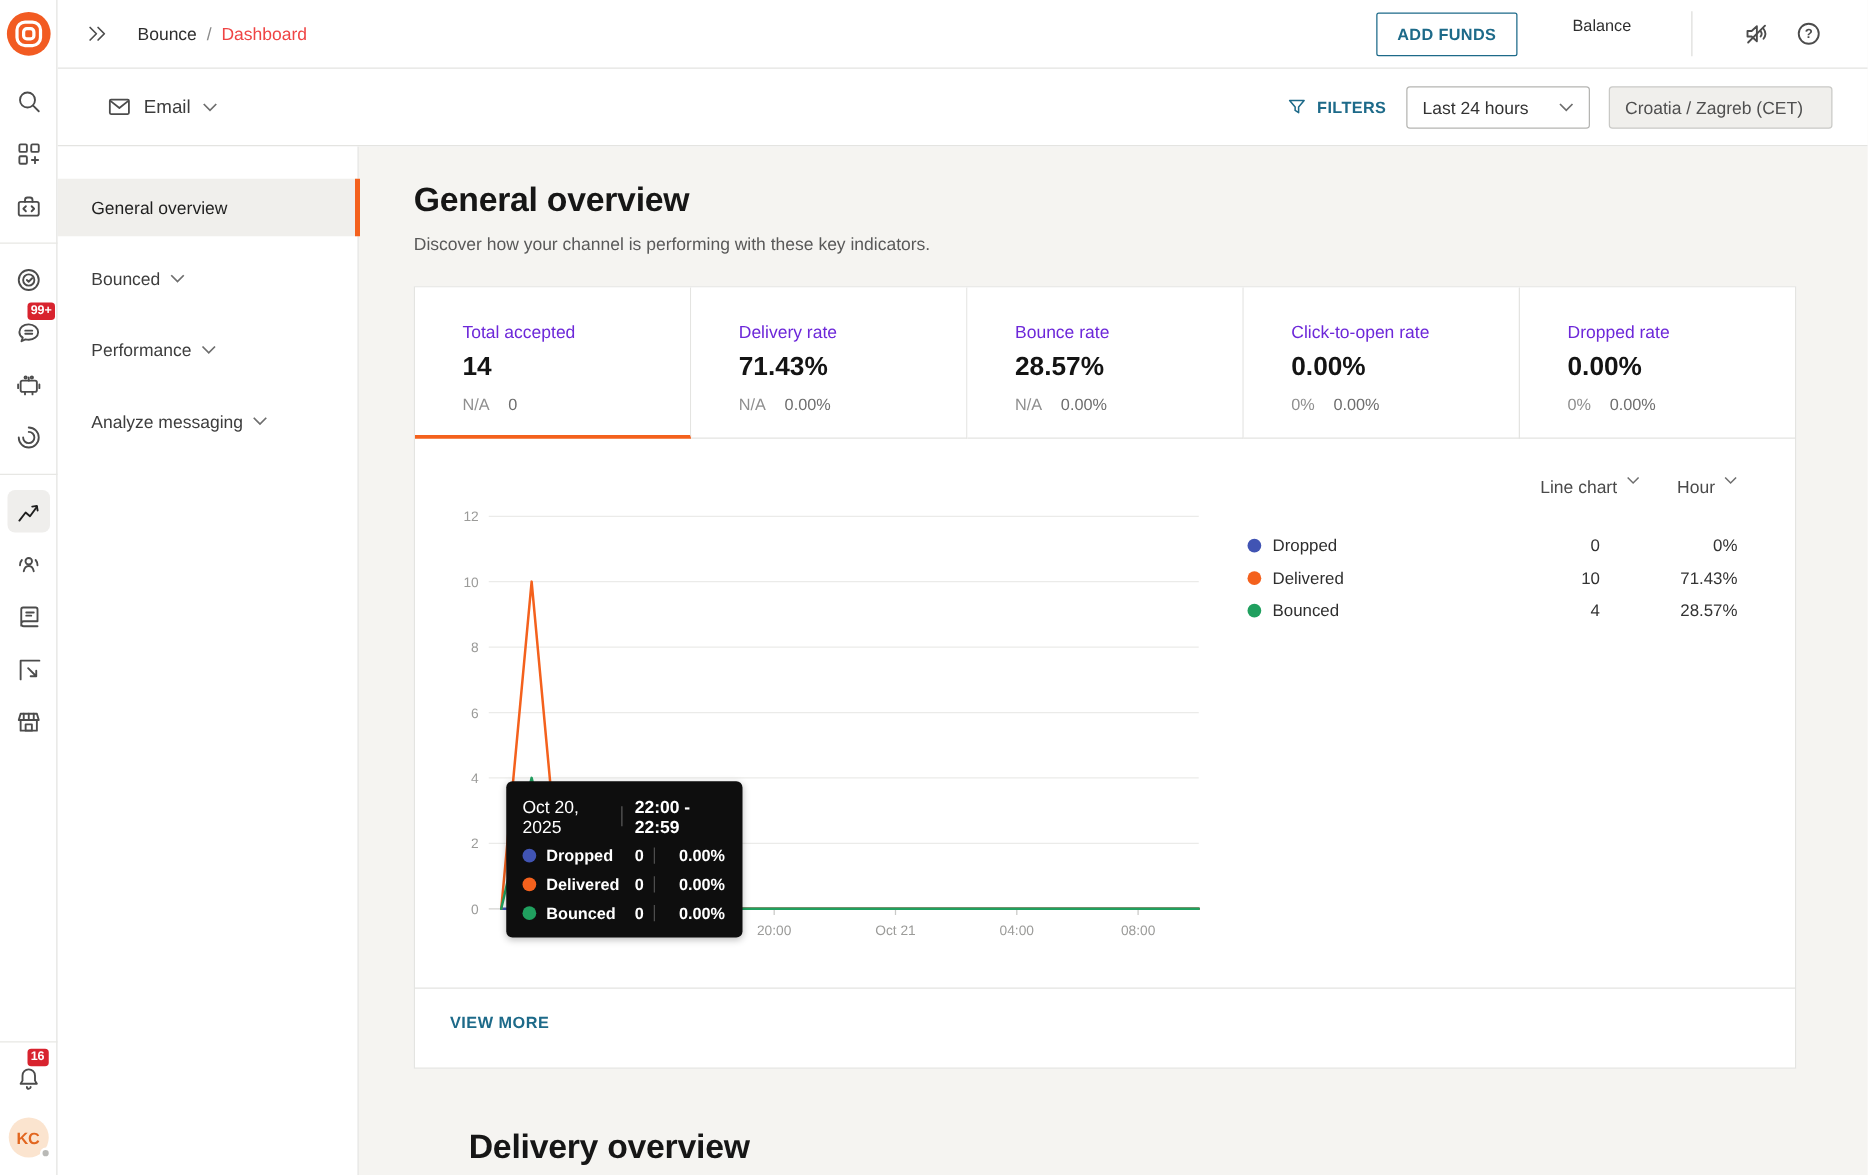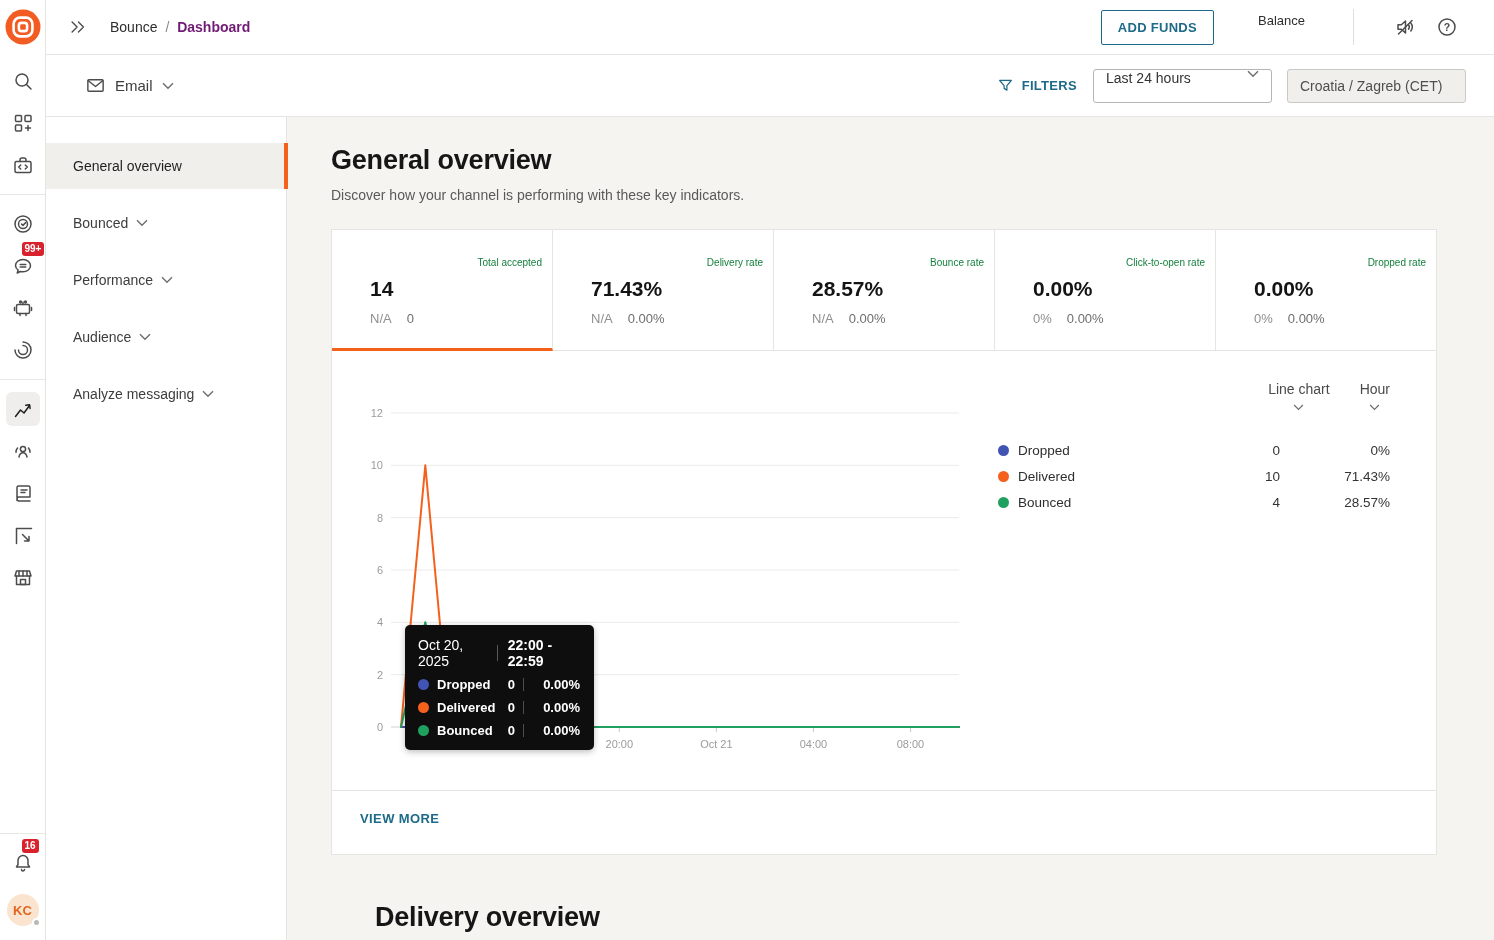--- a/index.html
+++ b/index.html
@@ -45,7 +45,7 @@
   .crumb { margin-left:22px; font-size:14px; }
   .crumb .sec { color:#2e2e2e; }
   .crumb .sep { color:#8a8a8a; margin:0 4px; }
-  .crumb .pg { font-weight:bold; color:#701a75; }
+  .crumb .pg { font-weight:normal; color:#ef4444; }
   .hdr-right { margin-left:auto; display:flex; align-items:center; }
   .btn-outline {
     background:#fff; border:1px solid #1d6a89; color:#1d6a89; font-weight:bold;

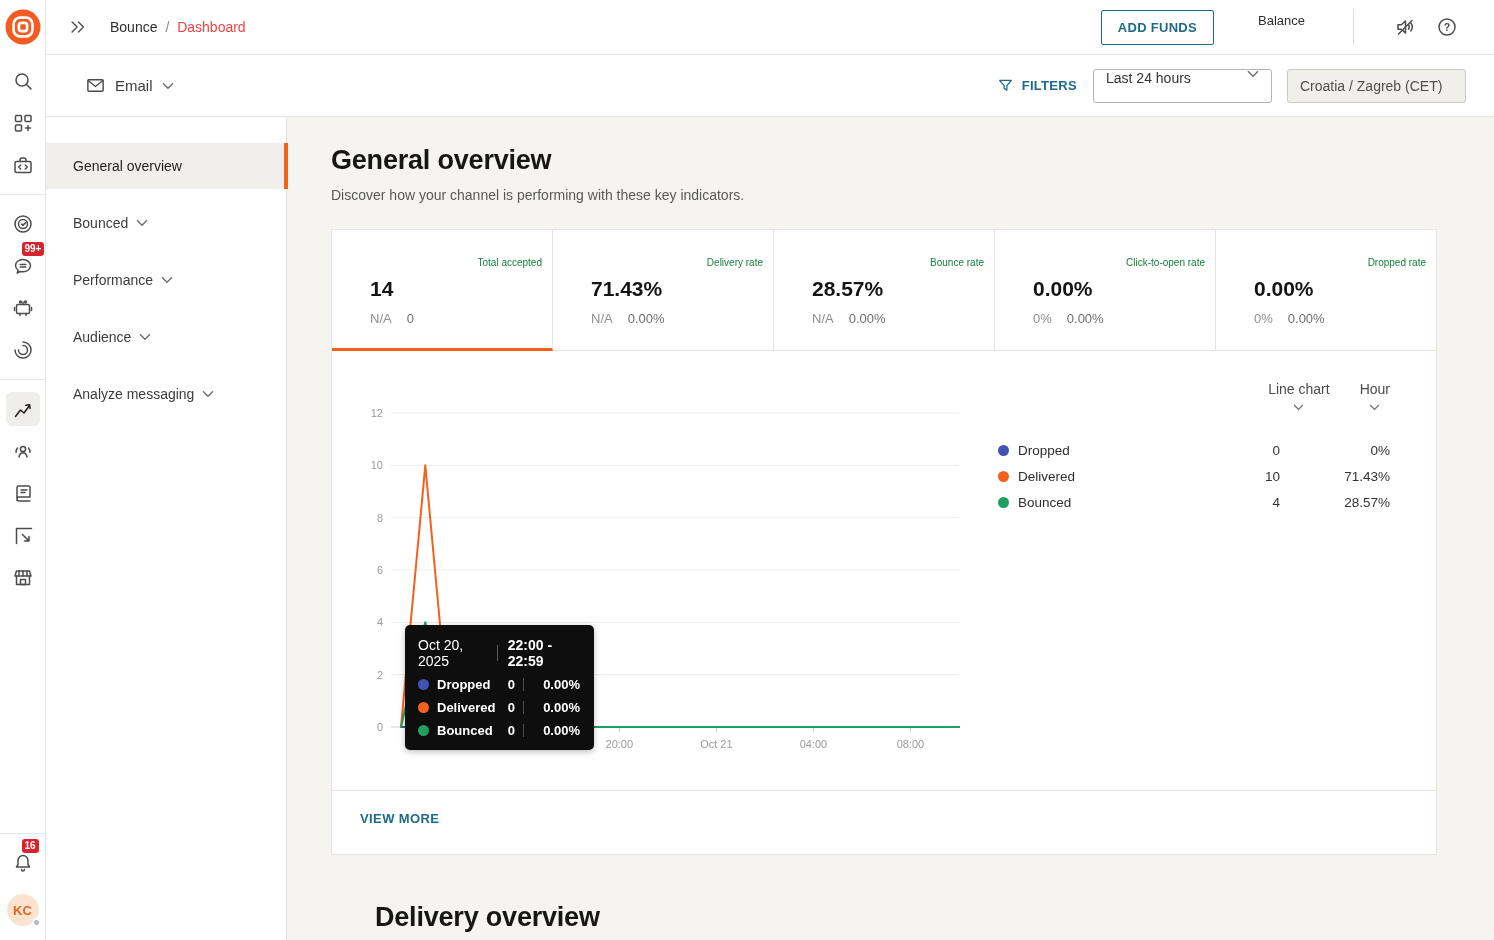--- a/index.html
+++ b/index.html
@@ -66,8 +66,8 @@
   .tb-right { margin-left:auto; display:flex; align-items:center; }
   .filters { display:flex; align-items:center; gap:8px; color:#1d6a89; font-size:13px; font-weight:bold; letter-spacing:.3px; cursor:pointer; margin-right:16px; }
   .selectbox {
-    width:179px; height:34px; border:1px solid #b5b5b2; border-radius:3px; background:#fff;
-    display:flex; padding:0 12px; font-size:14px; color:#333; cursor:pointer;
+    width:147px; height:34px; border:1px solid #b5b5b2; border-radius:3px; background:#fff;
+    display:flex; align-items:center; padding:0 12px; font-size:14px; color:#333; cursor:pointer;
   }
   .selectbox .cv { margin-left:auto; }
   .tzbox {

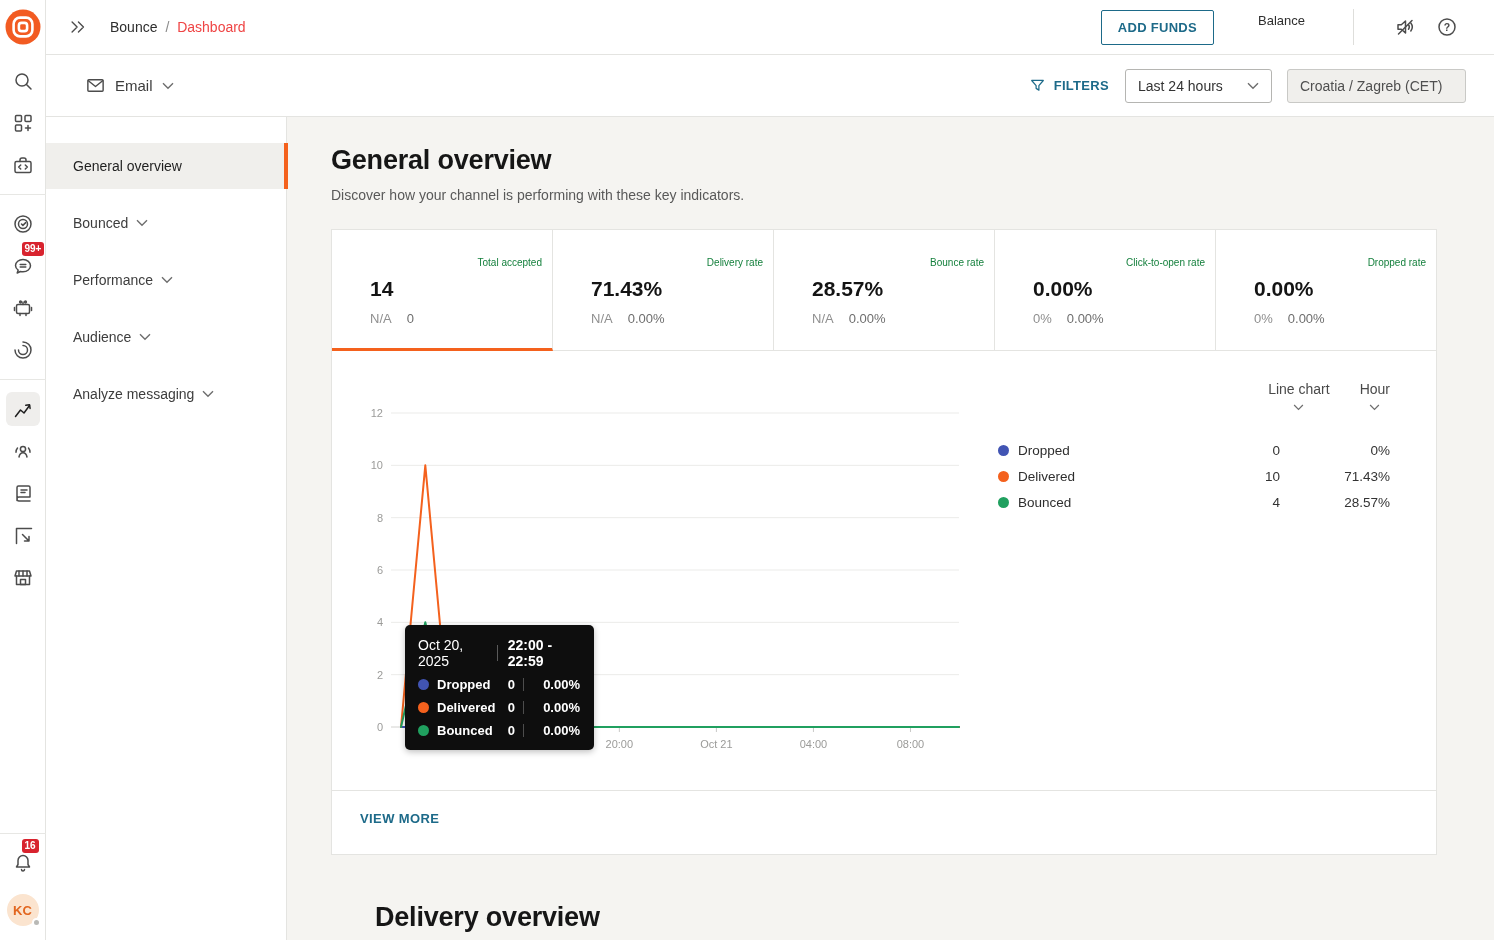--- a/index.html
+++ b/index.html
@@ -106,7 +106,7 @@
   }
   .tab:last-child { border-right:none; }
   .tab.active { border-bottom:3px solid #f4611d; }
-  .tab .tlabel { font-size:10px; color:#15803d;text-align:right; }
+  .tab .tlabel { font-size:14px; color:#6d28d9; }
   .tab .tvalue { font-size:21px; font-weight:bold; color:#141414; margin-top:9px; }
   .tab .tsub { margin-top:10px; font-size:13px; display:flex; gap:15px; }
   .tab .tsub .bm { color:#8f8f8f; }

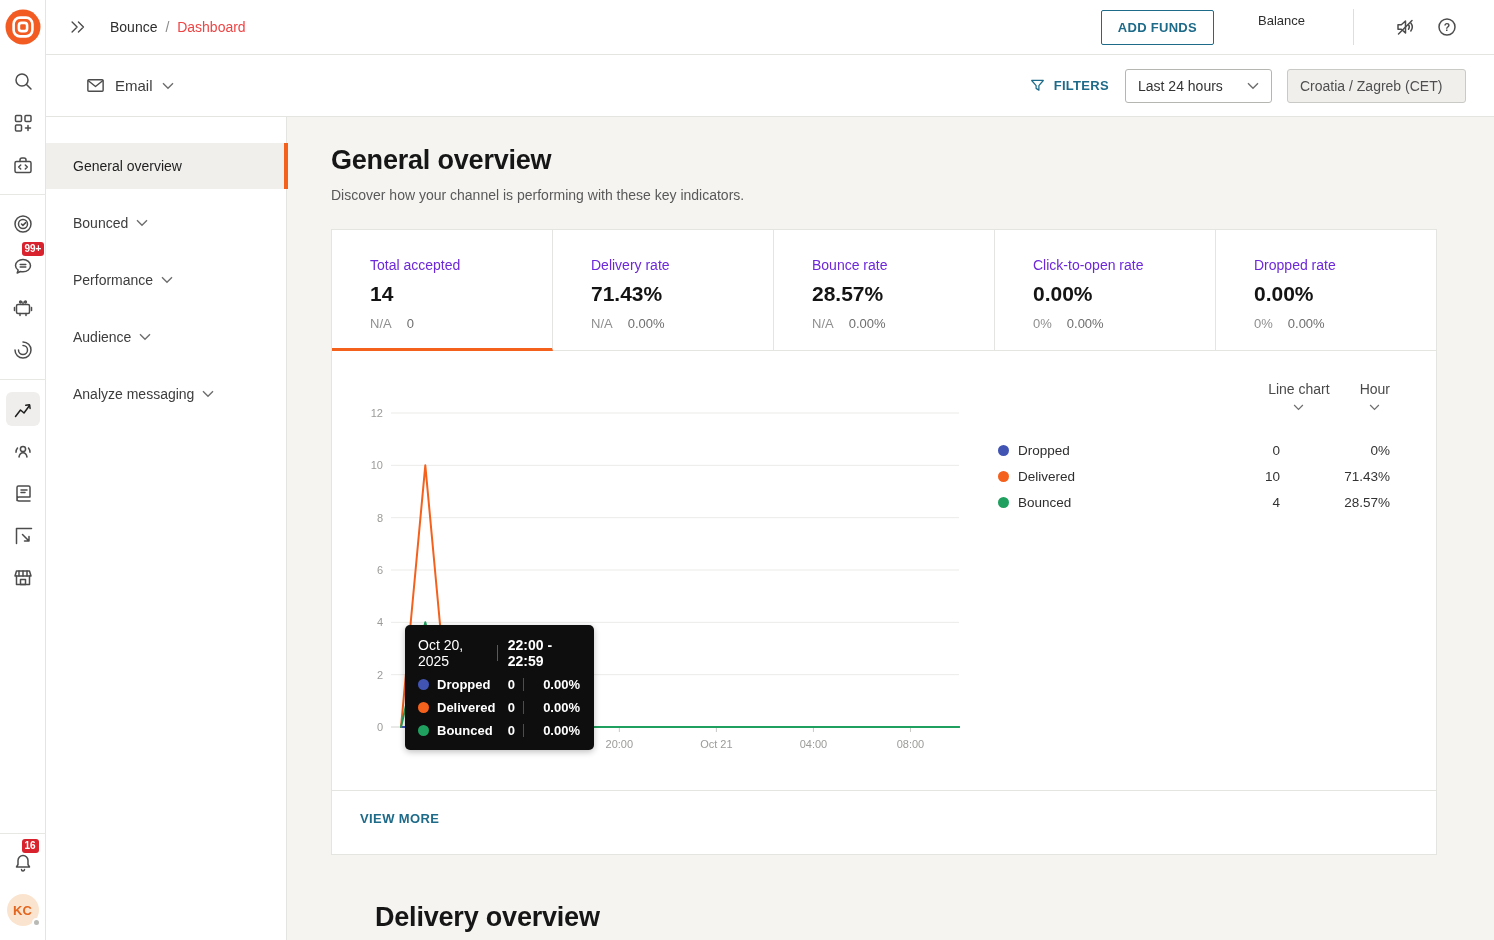--- a/index.html
+++ b/index.html
@@ -330,12 +330,6 @@
   </div>
   <div class="nav-item">
     <span>Performance</span>
-    <svg width="12" height="8" viewBox="0 0 12 8">
-        <path d="M1 1.2l5 5 5-5" fill="none" stroke="#6e6e6e" stroke-width="1.4"></path>
-      </svg>
-  </div>
-  <div class="nav-item">
-    <span>Audience</span>
     <svg width="12" height="8" viewBox="0 0 12 8">
         <path d="M1 1.2l5 5 5-5" fill="none" stroke="#6e6e6e" stroke-width="1.4"></path>
       </svg>

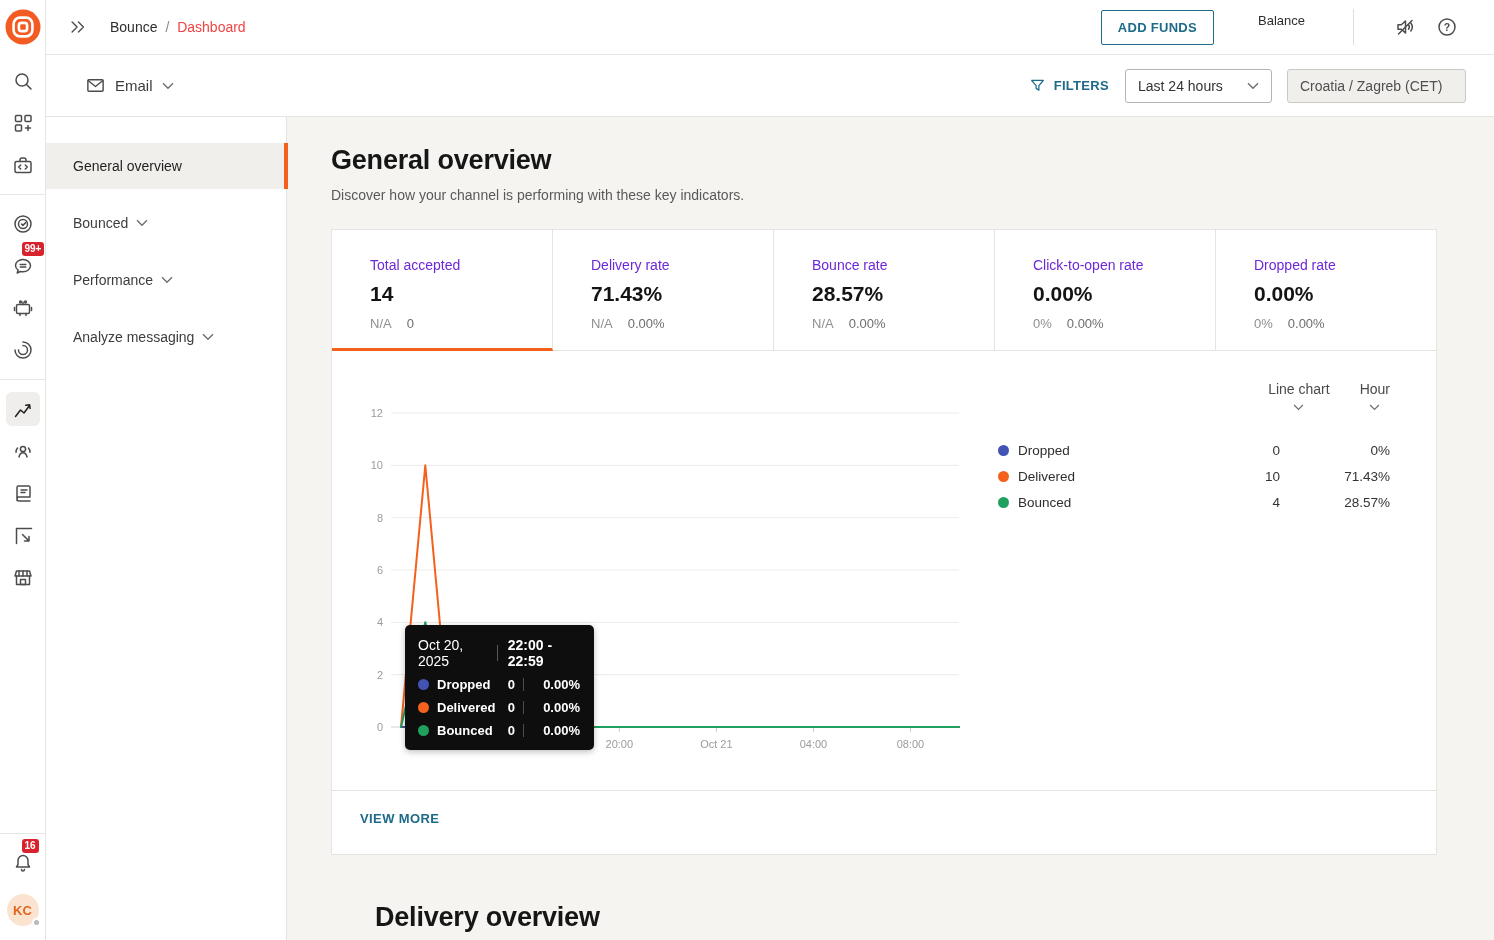--- a/index.html
+++ b/index.html
@@ -116,7 +116,7 @@
   .chart-left { position:relative; width:620px; flex:none; margin-top:25px; }
   .chart-right { flex:1; min-width:0; padding-left:18px; display:flex; flex-direction:column; }
   .chart-controls { display:flex; justify-content:flex-end; gap:30px; margin:8px 0 26px; }
-  .cctrl { display:flex; align-items:center; gap:7px; font-size:14px; color:#4a4a4a; cursor:pointer;flex-direction:column; }
+  .cctrl { display:flex; align-items:flex-start; gap:7px; font-size:14px; color:#4a4a4a; cursor:pointer; }
   .legend-row { display:flex; align-items:center; height:26px; font-size:13.5px; color:#2e2e2e; cursor:pointer; }
   .dot { width:11px; height:11px; border-radius:50%; flex:none; margin-right:9px; }
   .legend-row .lname { flex:1; }

